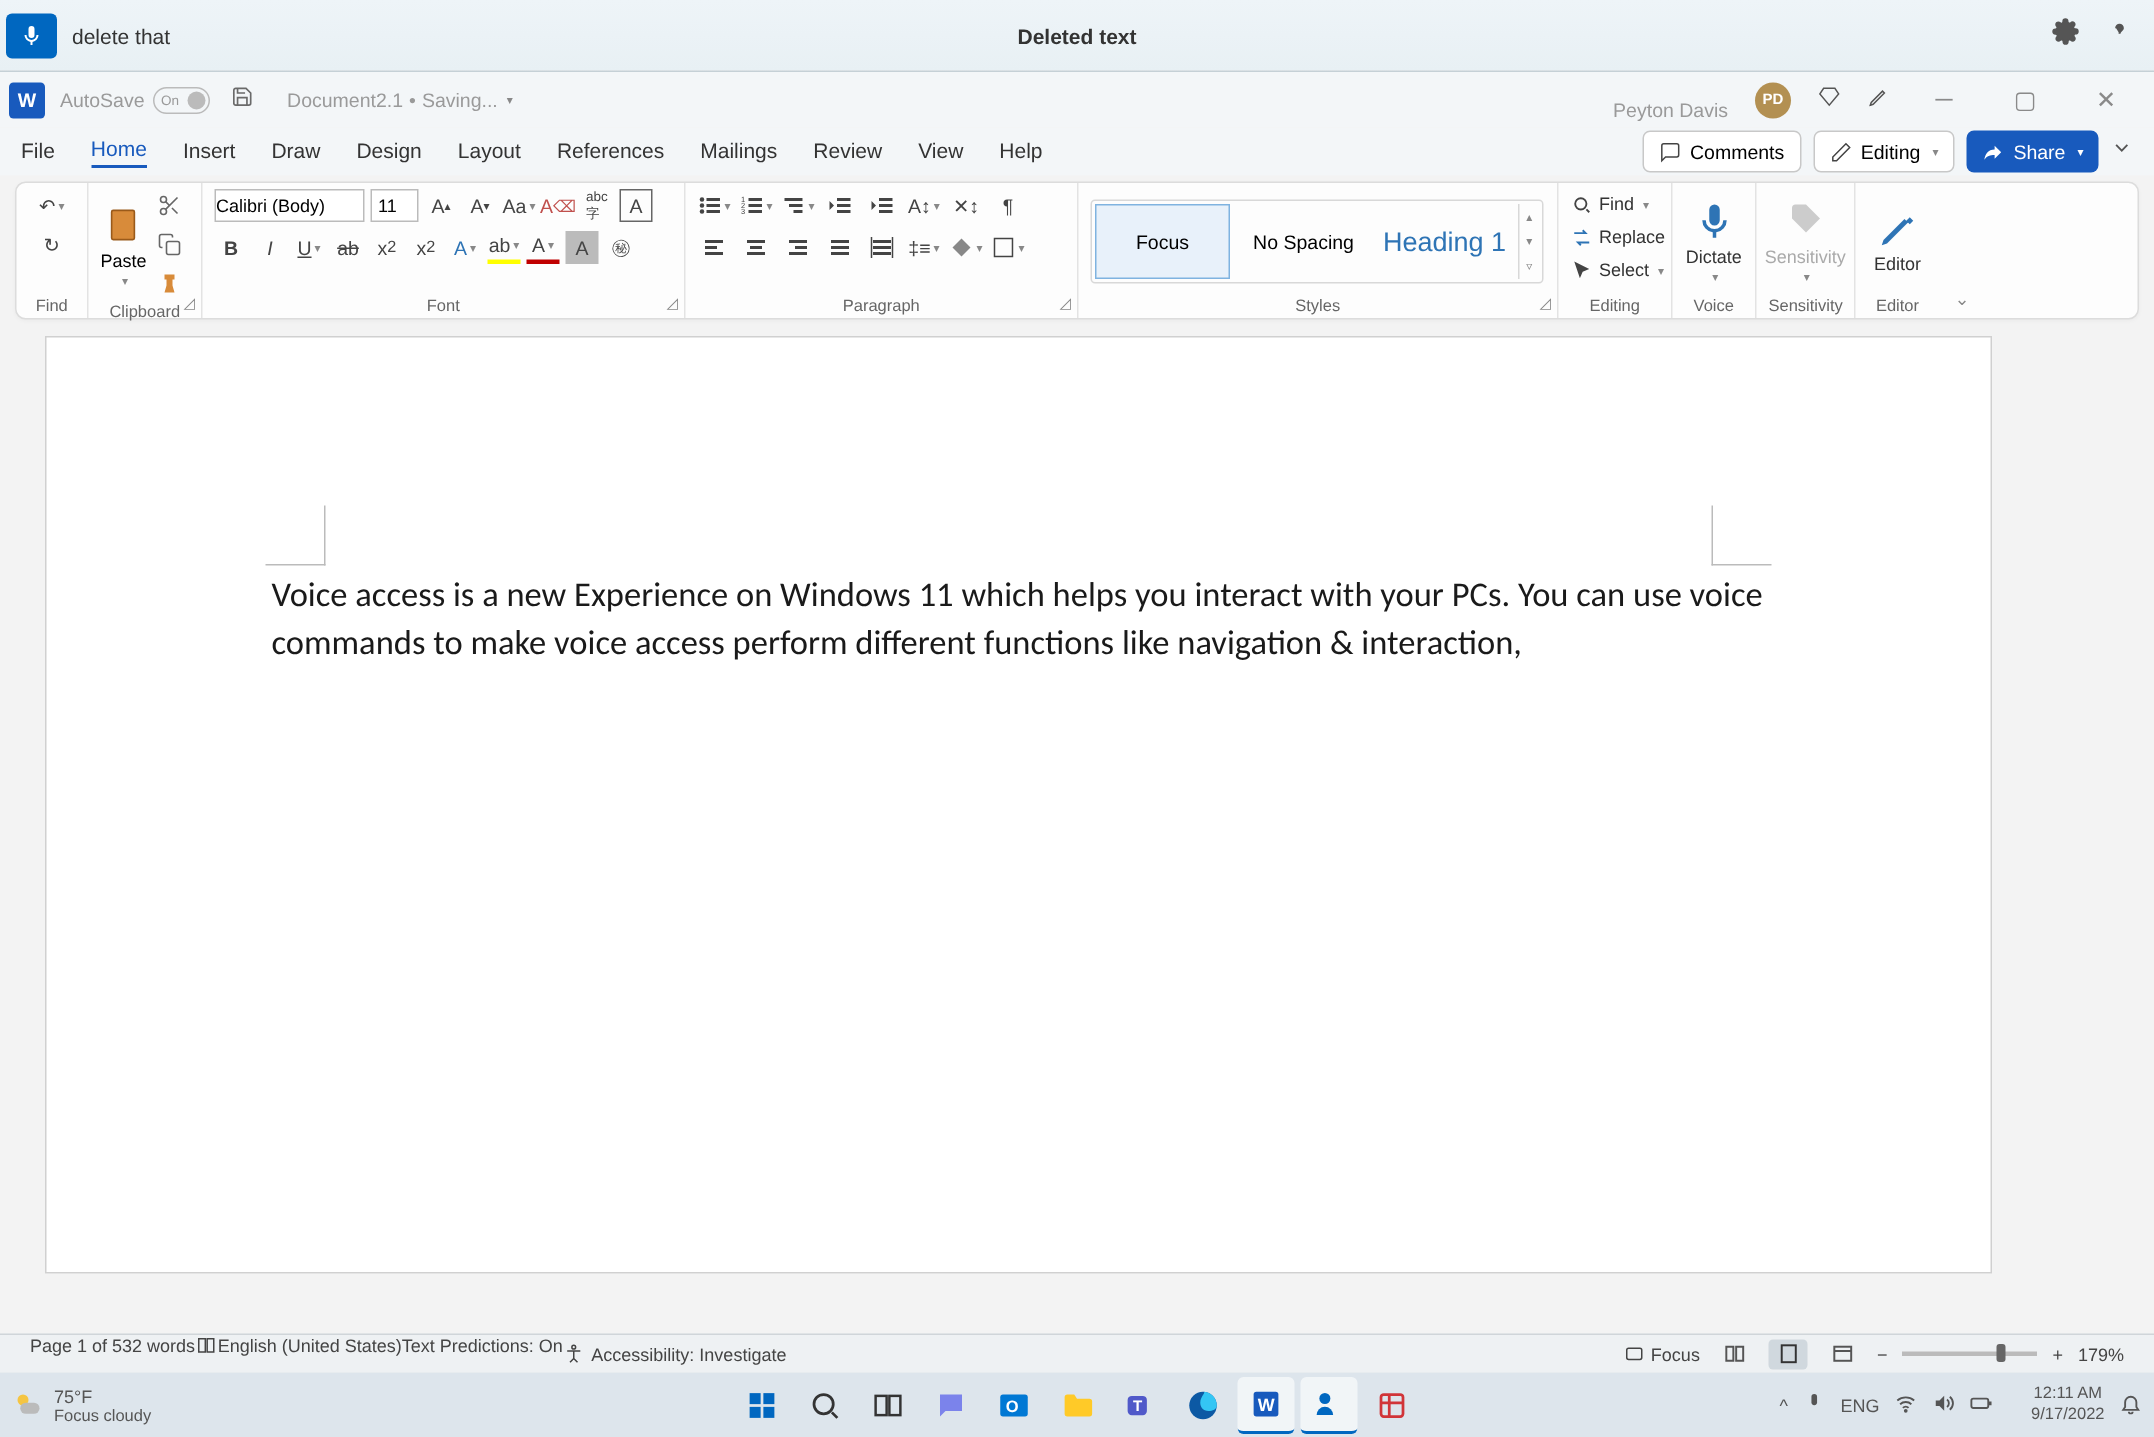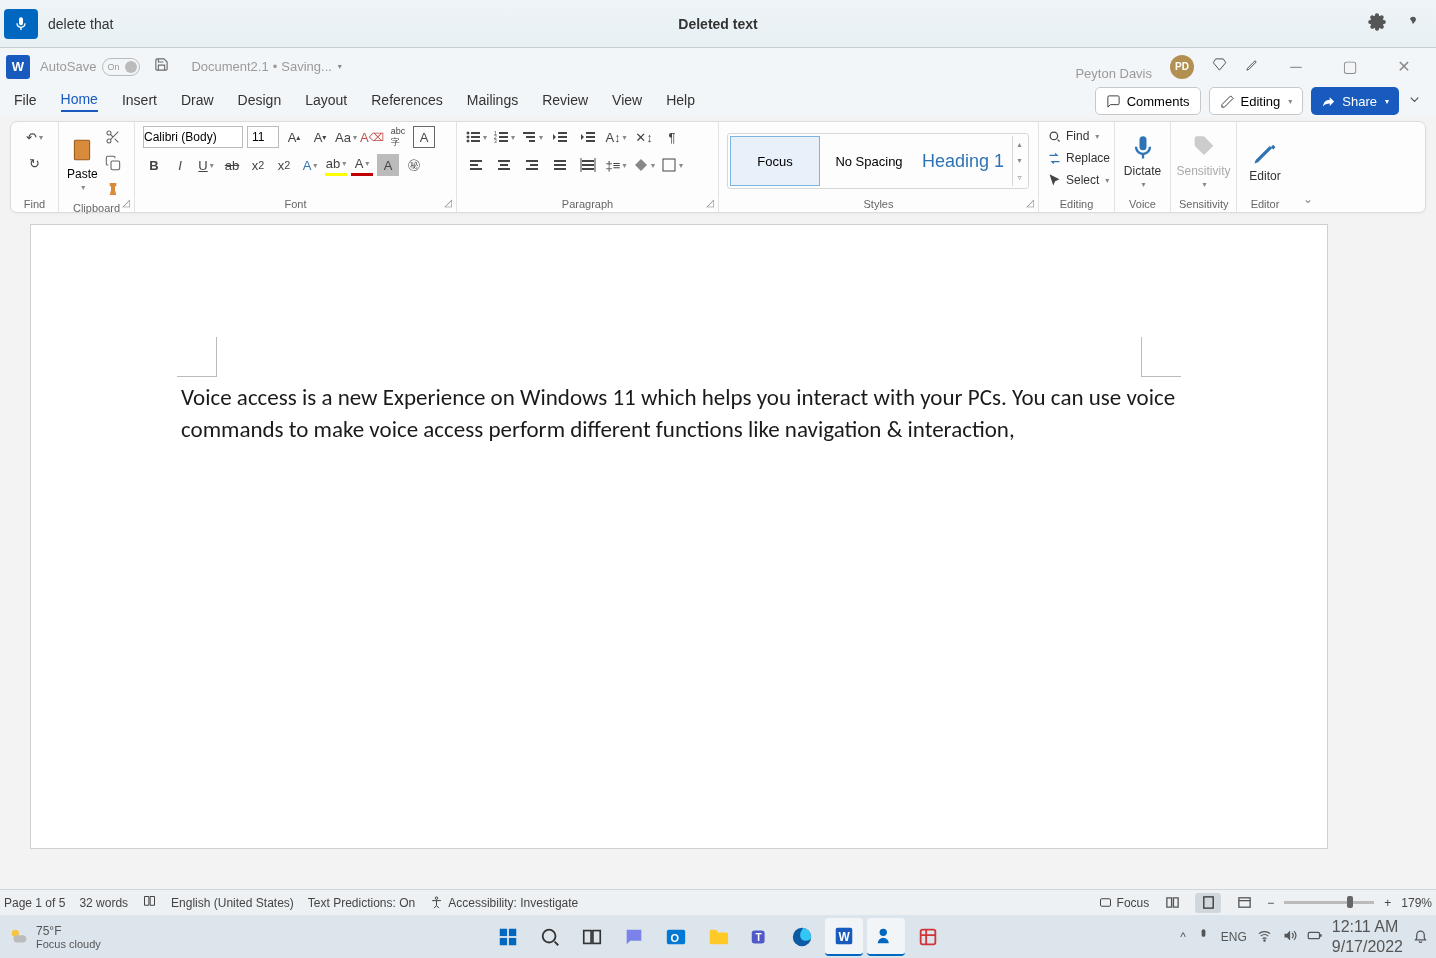--- a/index.html
+++ b/index.html
@@ -72,7 +72,7 @@
 .doc-text { font-size: 23px; line-height: 1.4; font-family: Calibri, sans-serif; color: #1a1a1a; }
 
 
-.status-bar { position: absolute; bottom: 43px; left: 0; right: 0; height: 26px; background: #eef1f3; border-top: 1px solid #d0d5d9; display: flex; align-items: center; padding: 0 4px; font-size: 12px; color: #444; gap: 14px; }
+.status-bar { position: absolute; bottom: 43px; left: 0; right: 0; height: 26px; background: #eef1f3; border-top: 1px solid #d0d5d9; display: flex; padding: 0 20px; font-size: 12px; color: #444; gap: 0; }
 .status-right { margin-left: auto; display: flex; align-items: center; gap: 10px; }
 .view-btn { width: 26px; height: 20px; display: flex; align-items: center; justify-content: center; }
 .view-btn.active { background: #d0d8de; border-radius: 3px; }

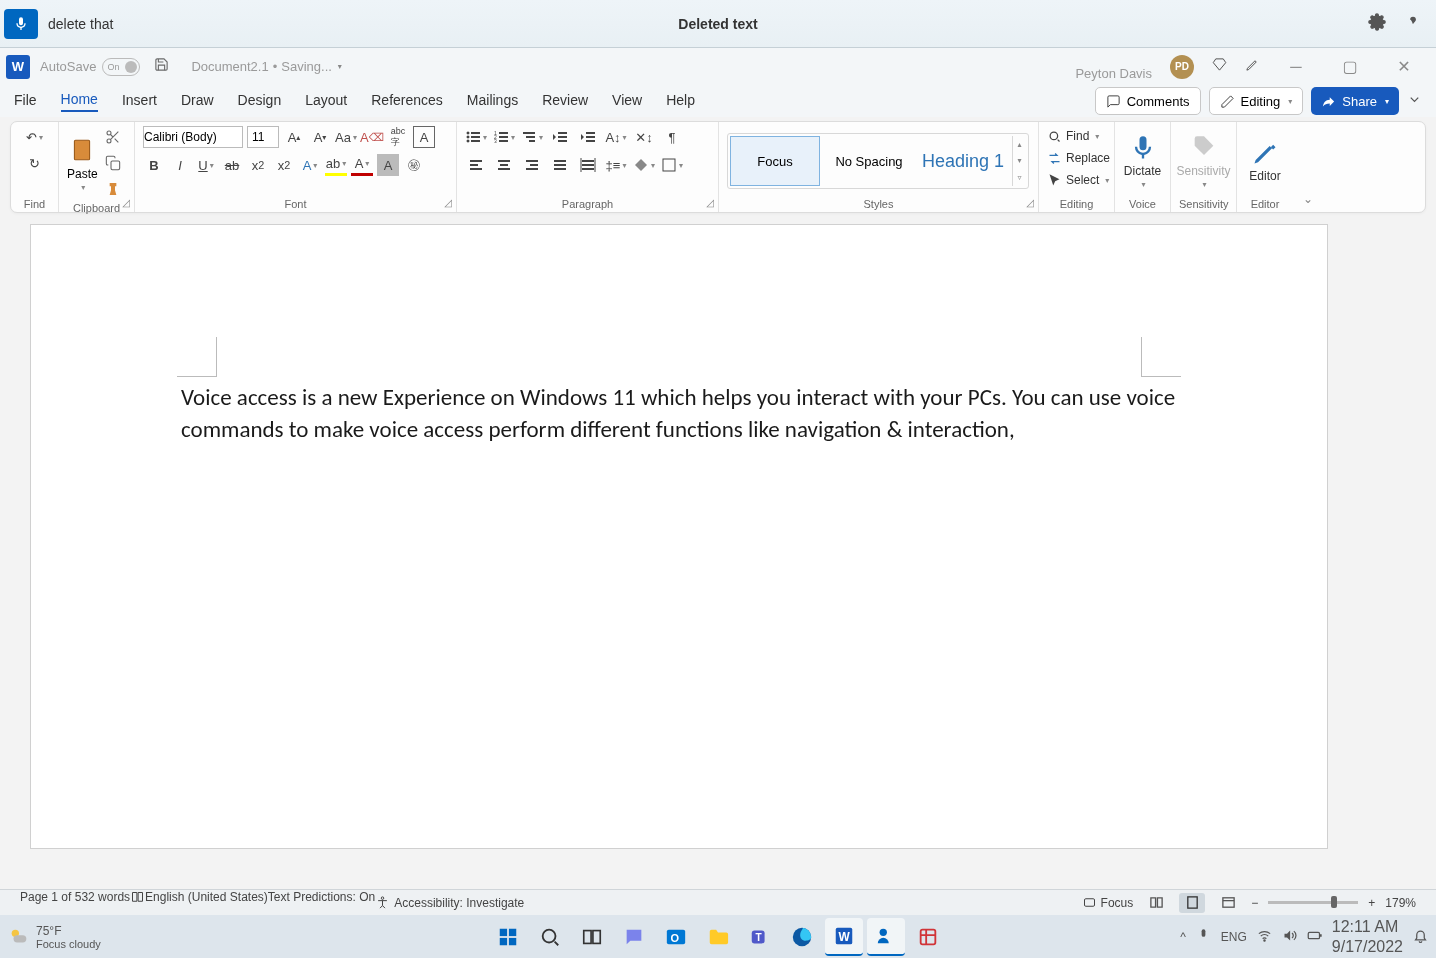--- a/index.html
+++ b/index.html
@@ -87,7 +87,7 @@
 .task-icon { width: 38px; height: 38px; display: flex; align-items: center; justify-content: center; border-radius: 4px; }
 .task-icon.active { background: rgba(255,255,255,0.6); border-bottom: 2px solid #0067c0; }
 .task-right { margin-left: auto; display: flex; align-items: center; gap: 10px; font-size: 12px; color: #555; }
-.clock { text-align: left; line-height: 1.2; font-size: 16px; }
+.clock { text-align: center; line-height: 1.2; font-size: 11px; margin-left: 16px; }
 
 .icon-small { width: 15px; height: 15px; }
 </style>

